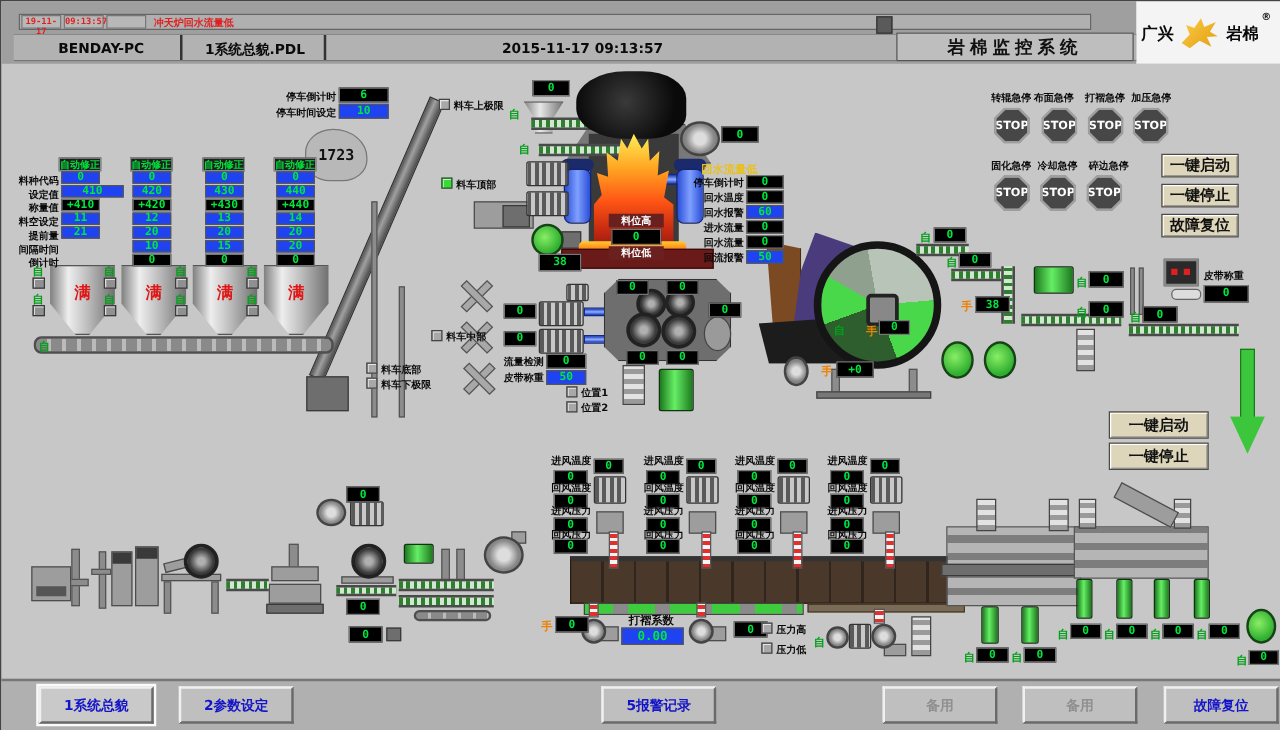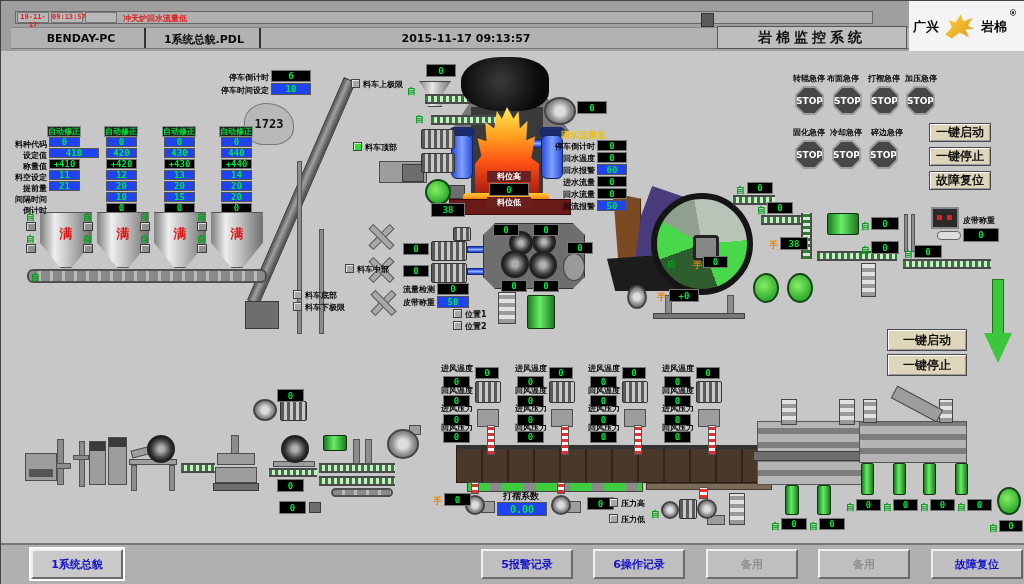--- a/index.html
+++ b/index.html
@@ -513,6 +513,7 @@
 
   <div class="a" style="left:0;top:542px;width:1024px;height:42px;background:#b0b0b0;border-top:2px solid #777;z-index:8;"></div>
   <div class="a nv act" style="left:30px;top:548px;width:92px;height:30px;z-index:9;">1系统总貌</div>
+  <div class="a nv" style="left:142px;top:548px;width:92px;height:30px;z-index:9;">2参数设定</div>
   <div class="a nv" style="left:480px;top:548px;width:92px;height:30px;z-index:9;">5报警记录</div>
   <div class="a nv" style="left:592px;top:548px;width:92px;height:30px;z-index:9;">6操作记录</div>
   <div class="a nv dis" style="left:705px;top:548px;width:92px;height:30px;z-index:9;">备用</div>

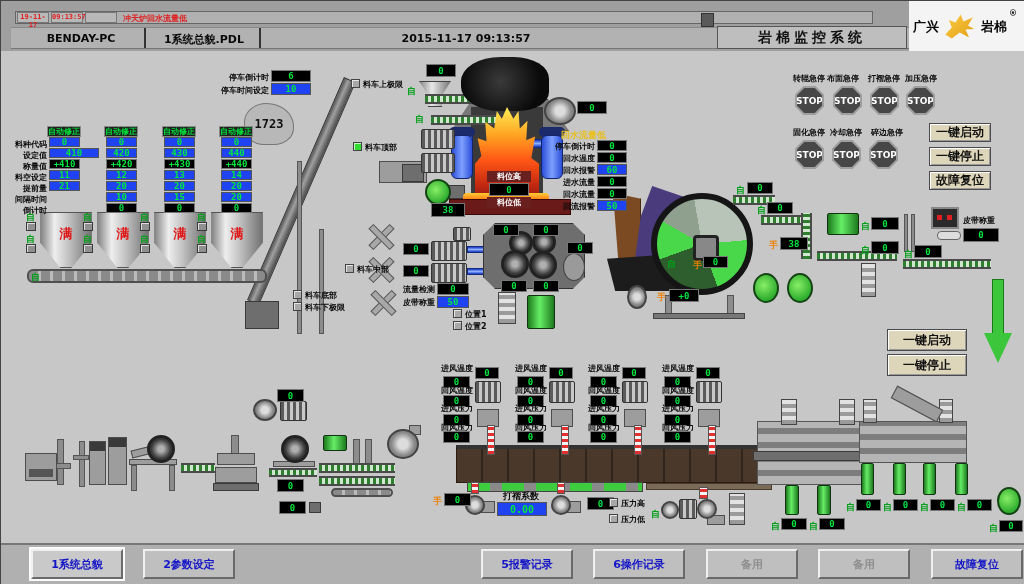--- a/index.html
+++ b/index.html
@@ -515,7 +515,6 @@
   <div class="a nv act" style="left:30px;top:548px;width:92px;height:30px;z-index:9;">1系统总貌</div>
   <div class="a nv" style="left:142px;top:548px;width:92px;height:30px;z-index:9;">2参数设定</div>
   <div class="a nv" style="left:480px;top:548px;width:92px;height:30px;z-index:9;">5报警记录</div>
-  <div class="a nv" style="left:592px;top:548px;width:92px;height:30px;z-index:9;">6操作记录</div>
   <div class="a nv dis" style="left:705px;top:548px;width:92px;height:30px;z-index:9;">备用</div>
   <div class="a nv dis" style="left:817px;top:548px;width:92px;height:30px;z-index:9;">备用</div>
   <div class="a nv" style="left:930px;top:548px;width:92px;height:30px;z-index:9;">故障复位</div>

